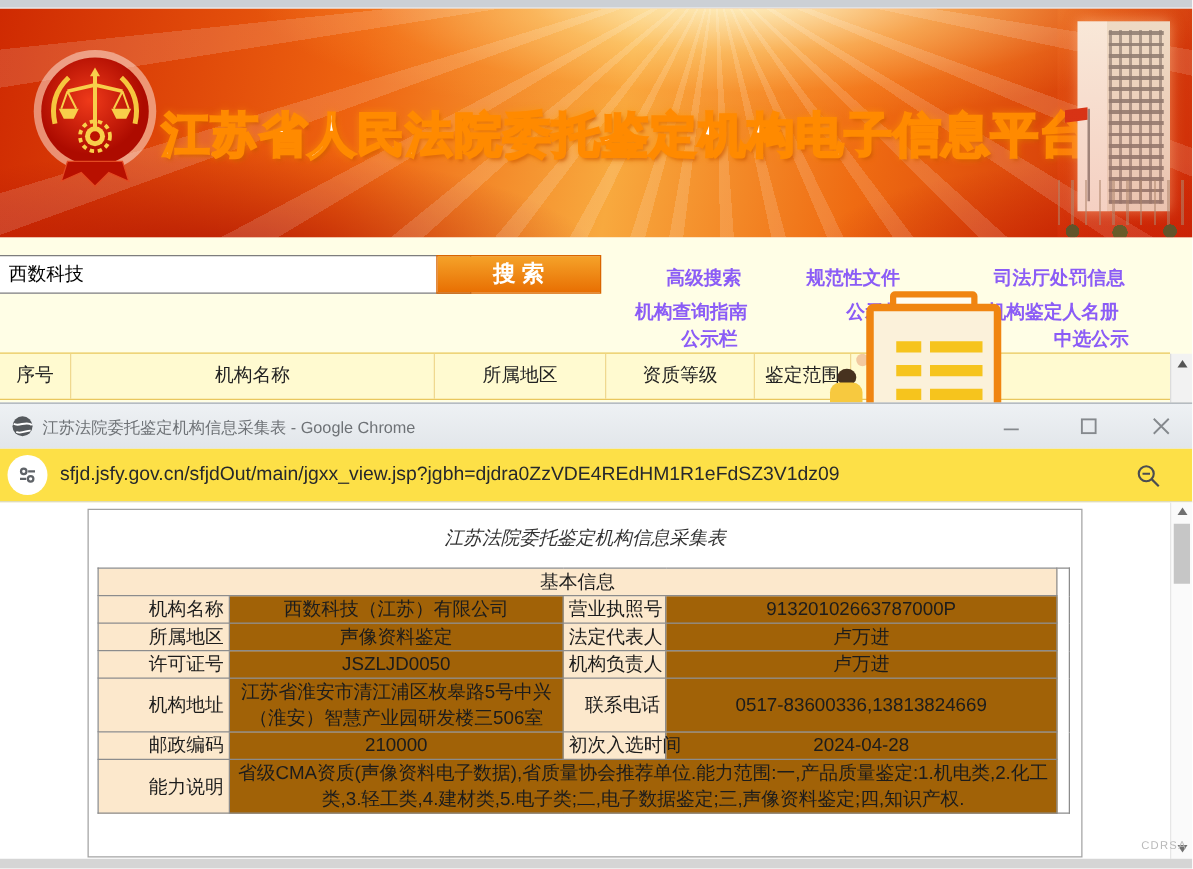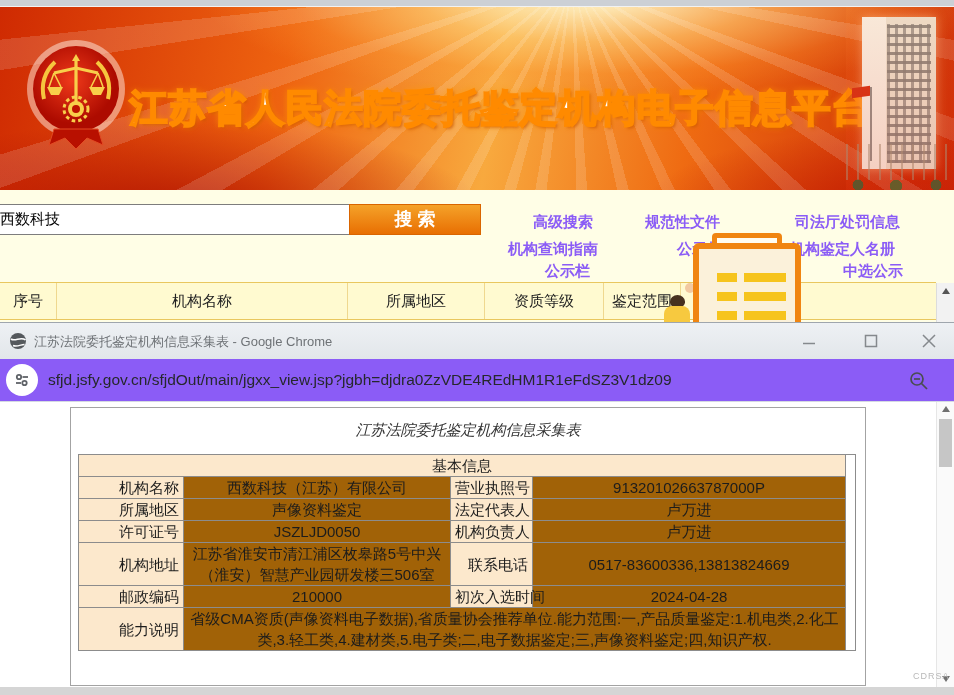--- a/index.html
+++ b/index.html
@@ -49,7 +49,7 @@
   .page { position:absolute; left:0; top:190px; width:954px; height:140px; background:#fffee6; }
   .search-input { position:absolute; left:0; top:14px; width:377px; height:31px;
     border:1px solid #7d7d7d; border-left:none; background:#fff; font-size:15px; color:#000;
-    padding:0 0; font-family:"Liberation Sans","DejaVu Sans",sans-serif; }
+    padding:0 7px; font-family:"Liberation Sans","DejaVu Sans",sans-serif; }
   .search-btn { position:absolute; left:349px; top:14px; width:132px; height:31px;
     background:linear-gradient(#f5a229,#e86f02); border:1px solid #d96500;
     color:#fff; font-size:18px; font-weight:bold; text-align:center; line-height:29px; cursor:pointer; }

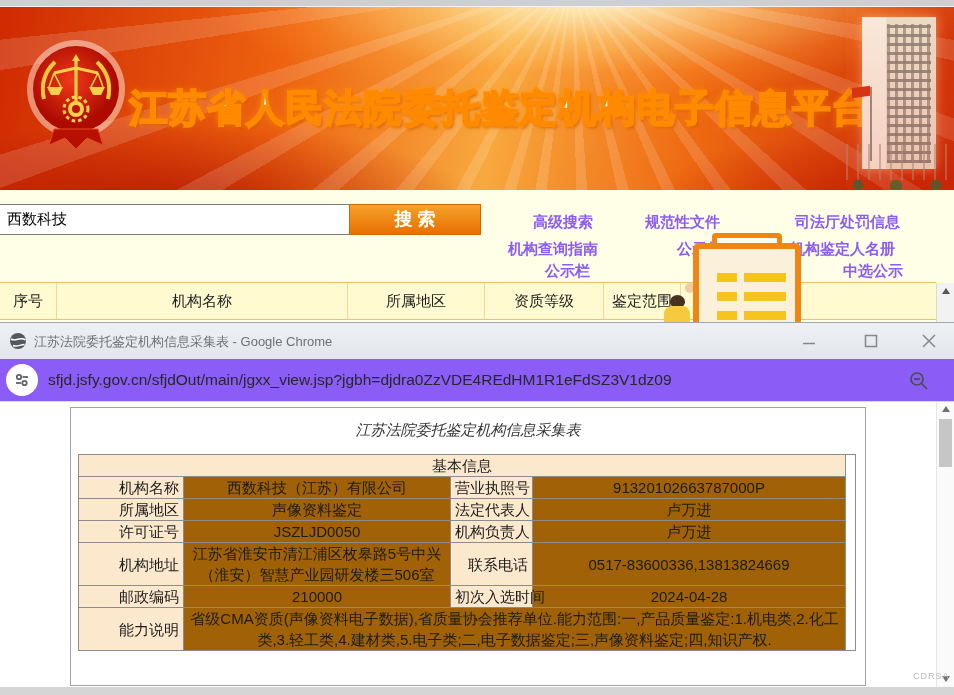--- a/index.html
+++ b/index.html
@@ -93,7 +93,7 @@
     align-items:center; justify-content:center; cursor:pointer; }
   .btn-min{left:793px;} .btn-max{left:855px;} .btn-close{left:913px;}
 
-  .urlbar { position:absolute; left:0; top:37px; width:954px; height:43px; background:#8b5cf6;
+  .urlbar { position:absolute; left:0; top:37px; width:954px; height:43px; background:#fde047;
     border-bottom:1px solid #d4d9e2; }
   .chip { position:absolute; left:6px; top:5px; width:32px; height:32px; background:#fff;
     border-radius:50%; display:flex; align-items:center; justify-content:center; cursor:pointer; }

